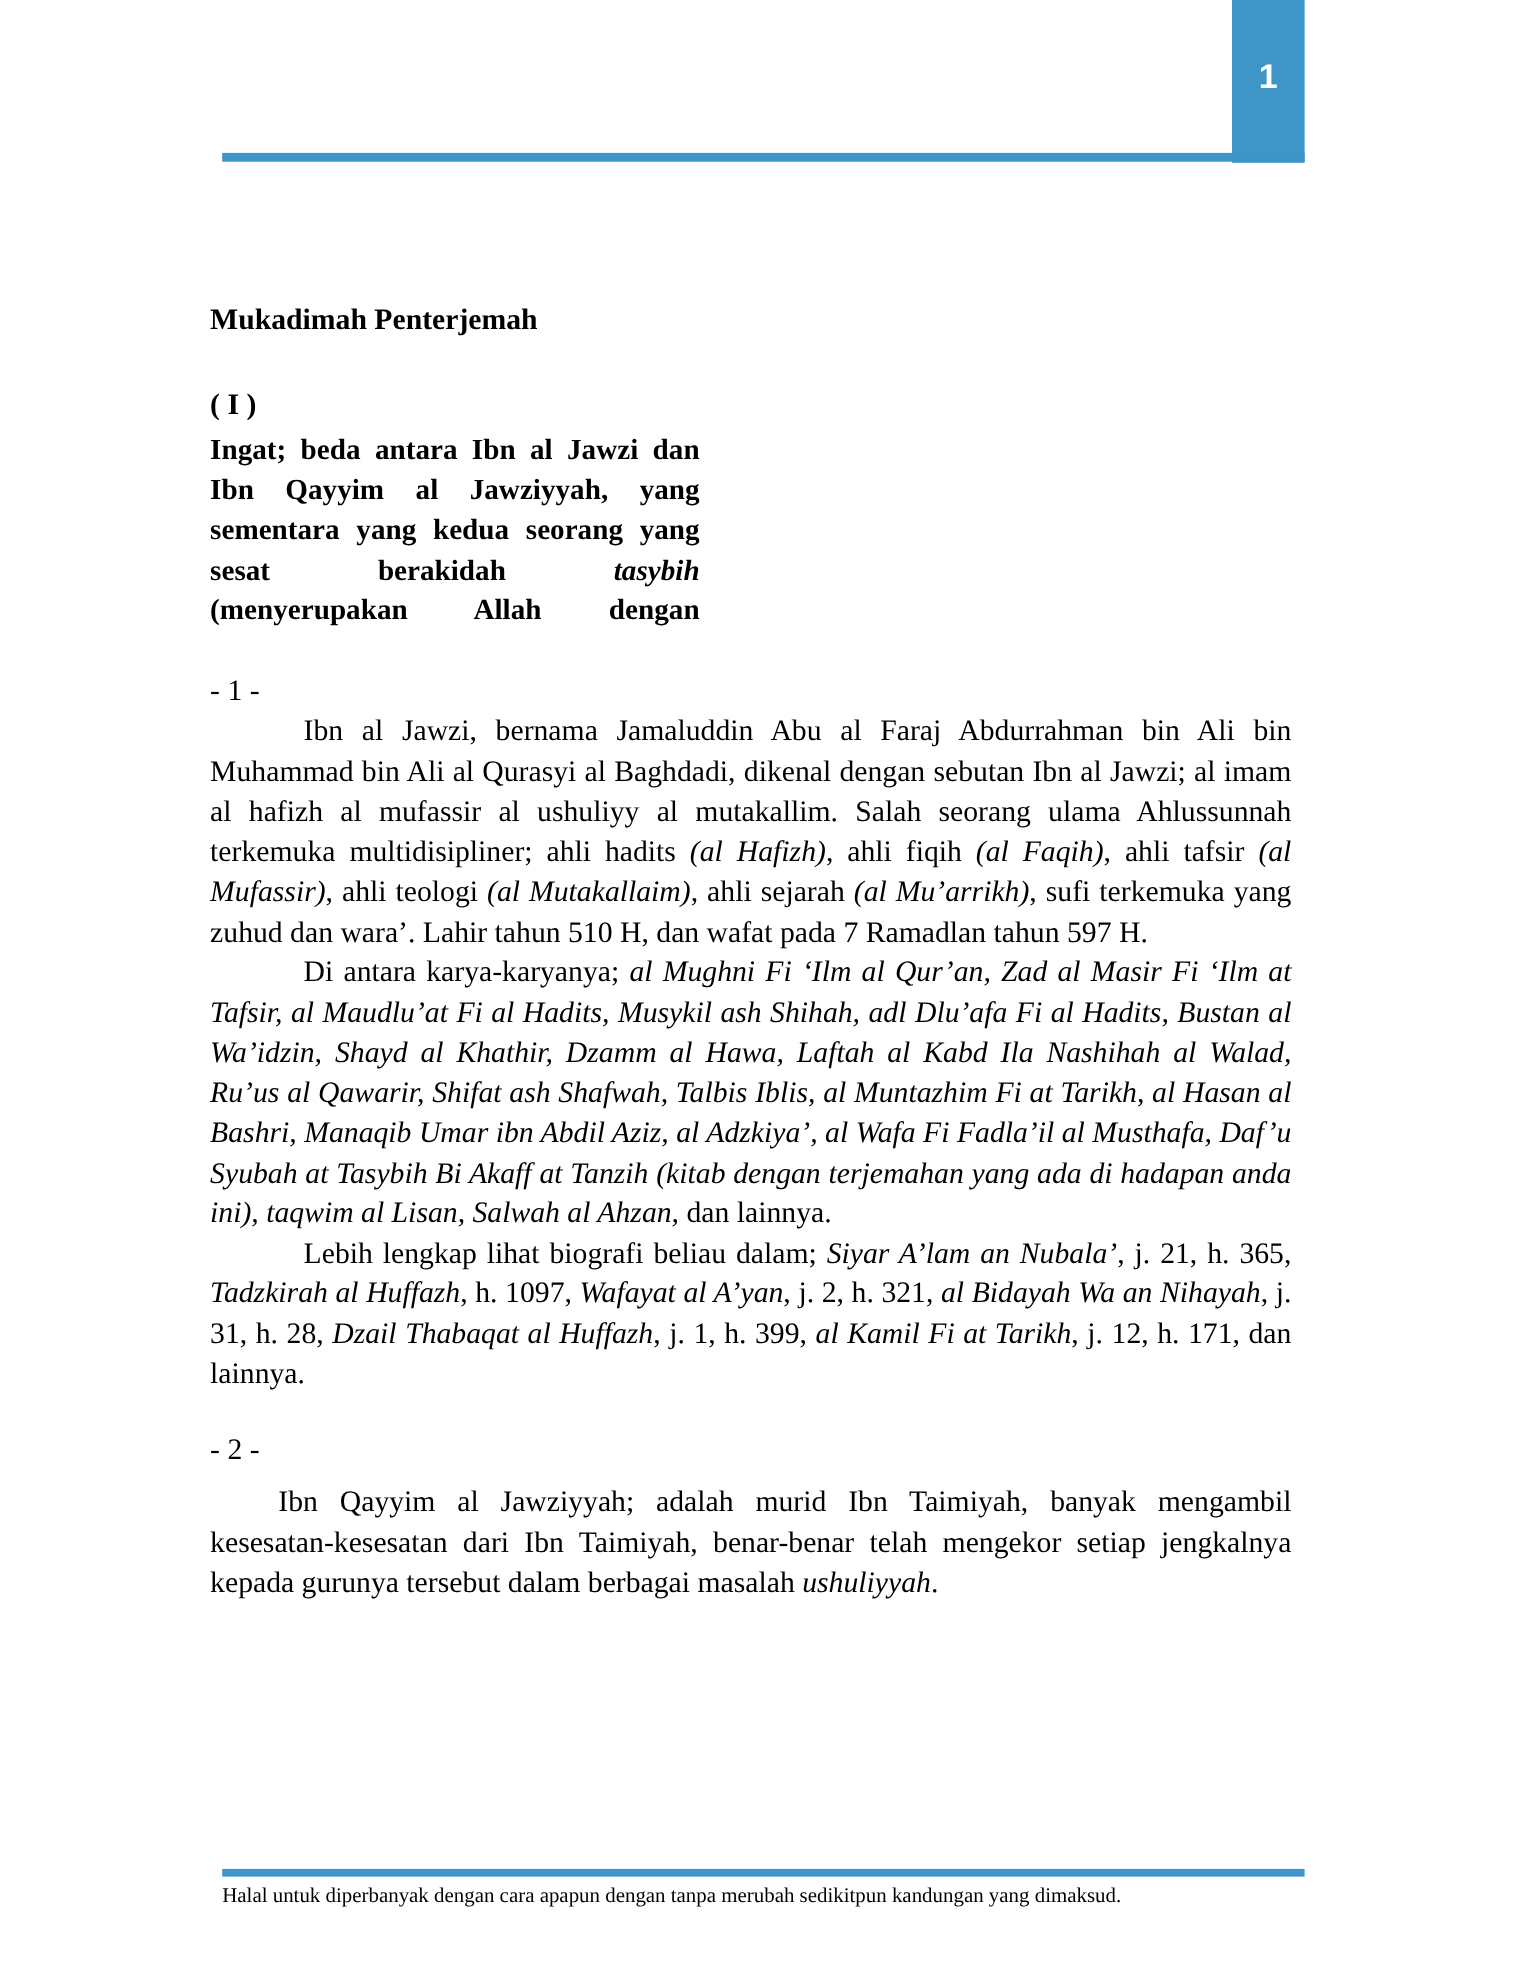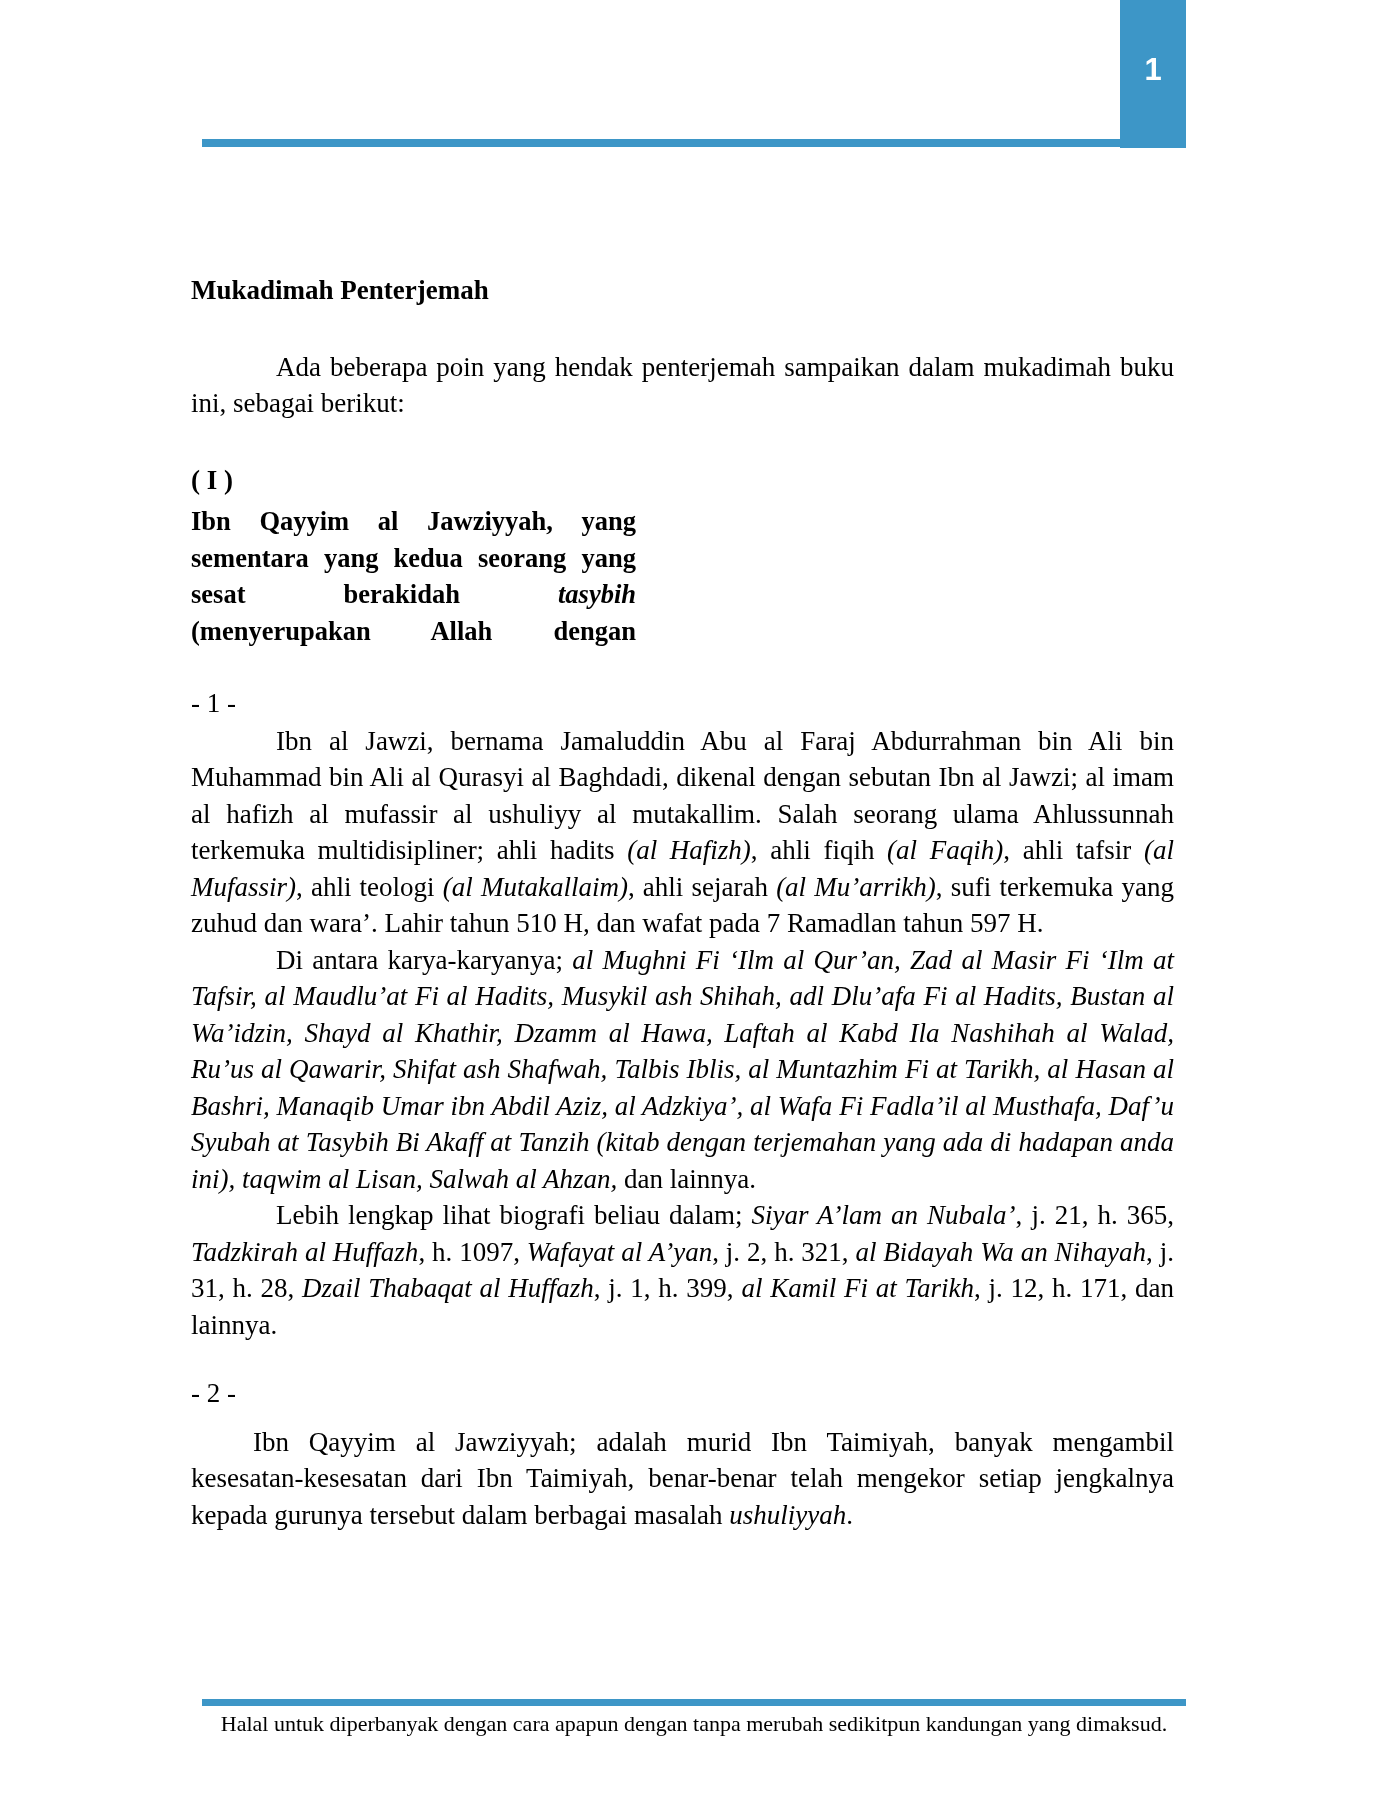--- a/index.html
+++ b/index.html
@@ -98,7 +98,6 @@
 
   <div class="content">
     <div class="heading">Mukadimah Penterjemah</div>
-    <div class="para-intro">Ada beberapa poin yang hendak penterjemah sampaikan dalam mukadimah buku ini, sebagai berikut:</div>
     <div class="point-label">( I )</div>
     <div class="note-block">
         <div class="line"><span>Ibn Qayyim al Jawziyyah, yang</span></div>

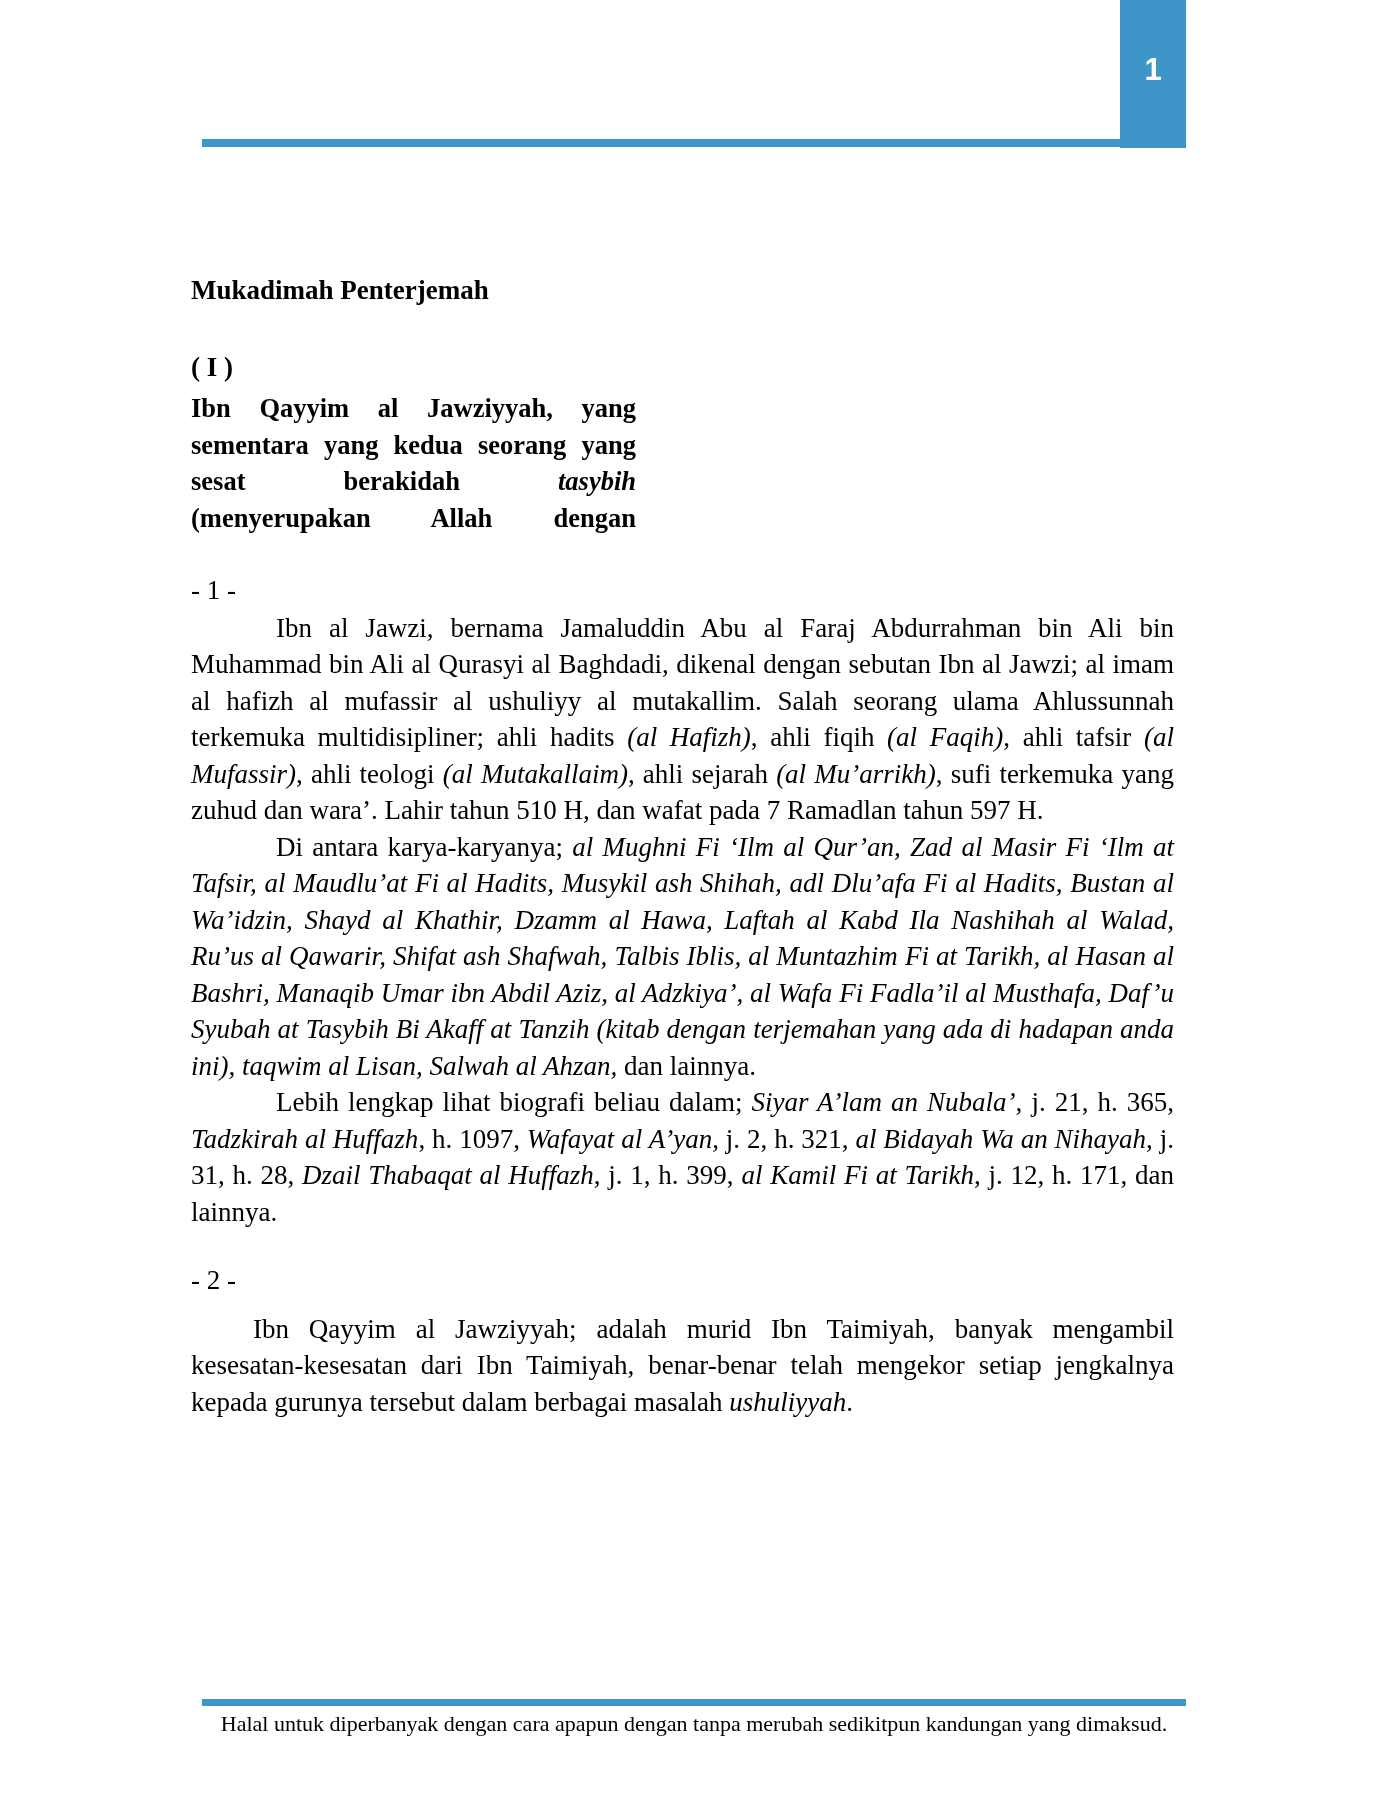--- a/index.html
+++ b/index.html
@@ -100,6 +100,7 @@
     <div class="heading">Mukadimah Penterjemah</div>
     <div class="point-label">( I )</div>
     <div class="note-block">
+        <div class="line"><span>Ingat; beda antara Ibn al Jawzi dan</span></div>
         <div class="line"><span>Ibn Qayyim al Jawziyyah, yang</span></div>
         <div class="line"><span>sementara yang kedua seorang yang</span></div>
         <div class="line"><span>sesat berakidah </span><span class="it">tasybih</span></div>

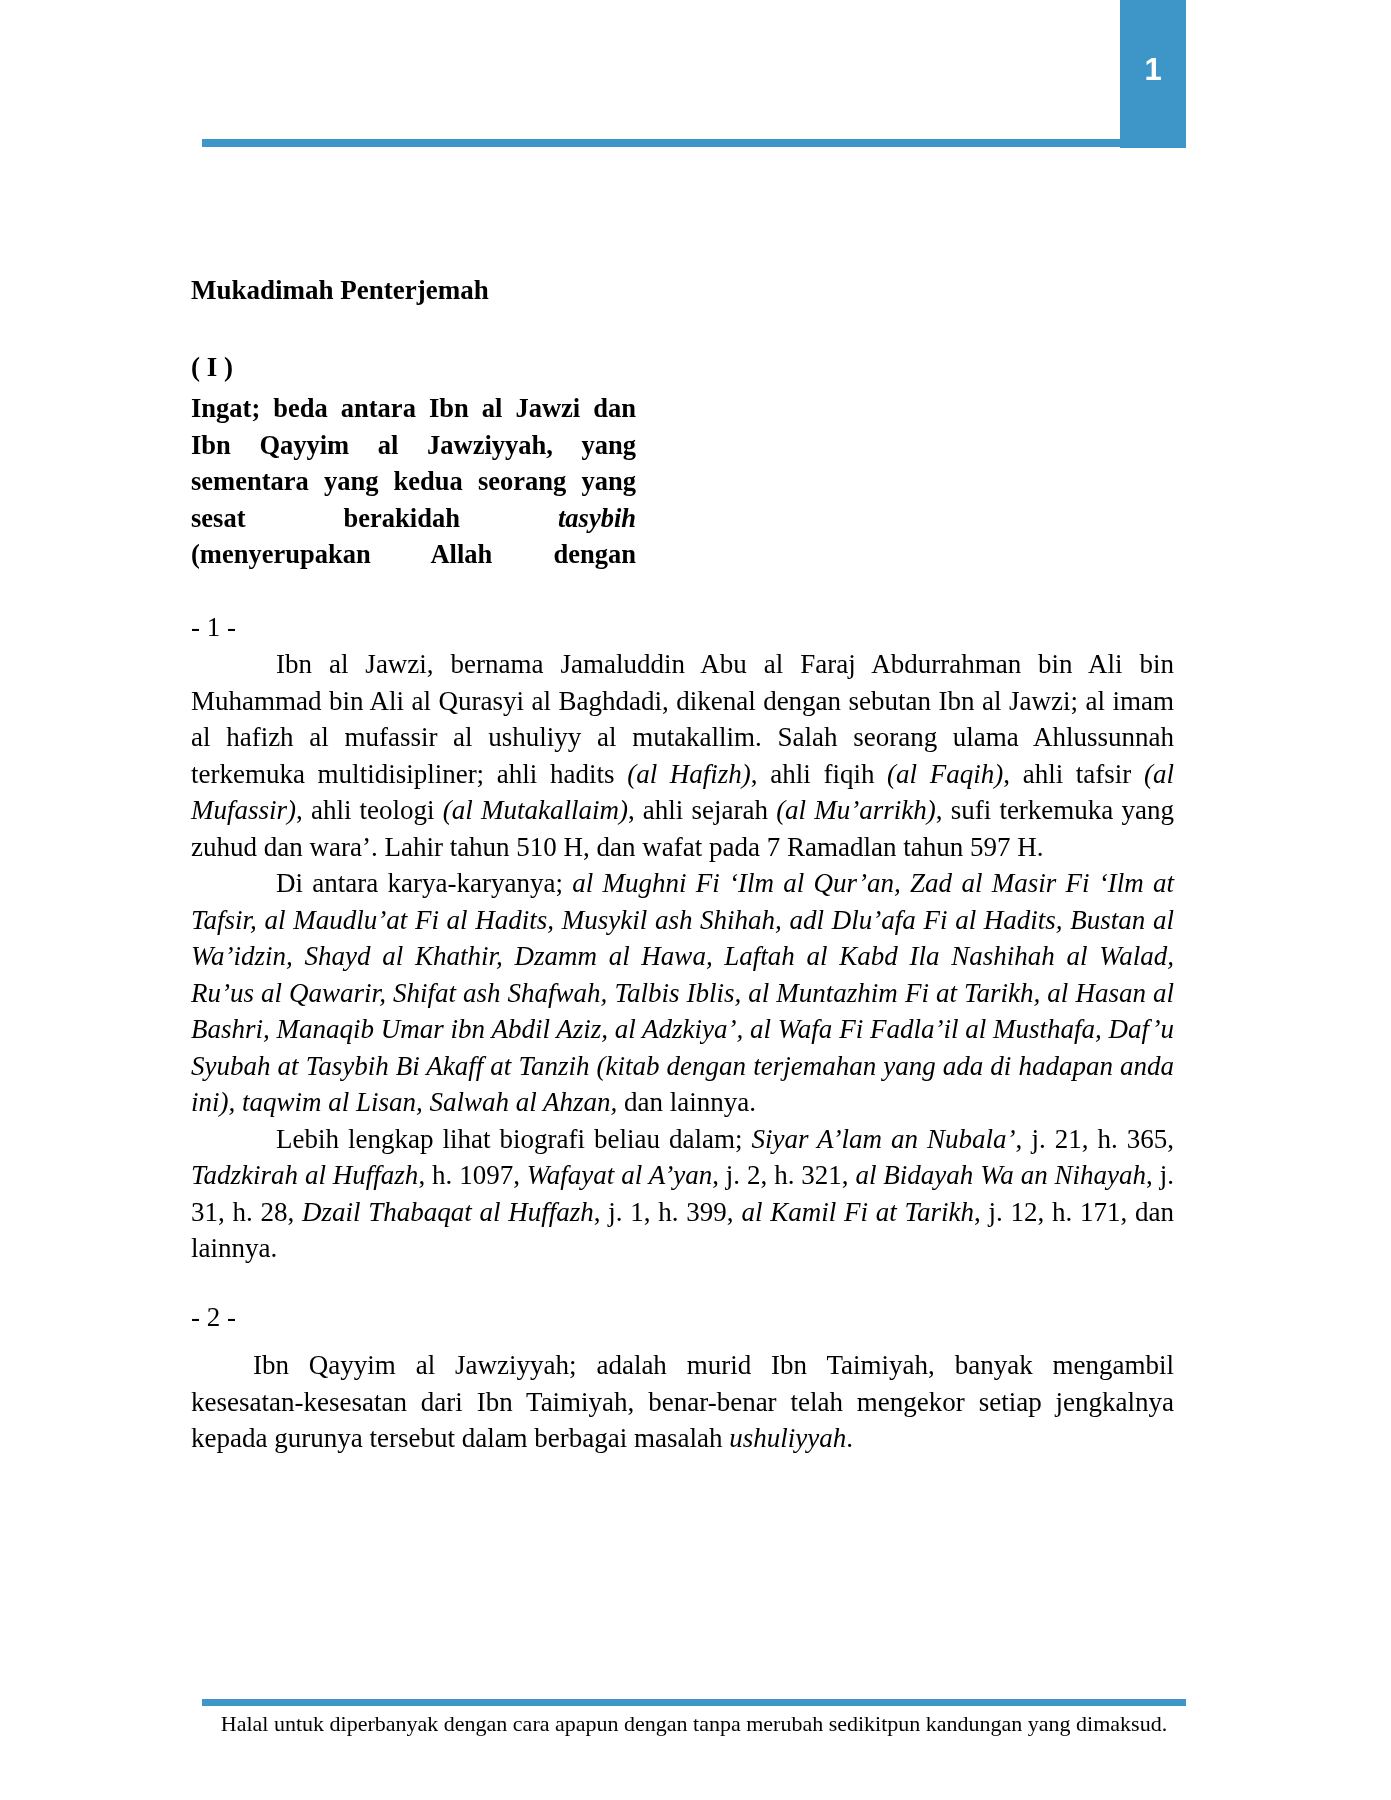--- a/index.html
+++ b/index.html
@@ -80,8 +80,8 @@
     position: absolute;
     left: 202px; top: 1712px;
     width: 984px;
-    text-align: center;
-    font-size: 22px;
+    text-align: left;
+    font-size: 19px;
     line-height: 24px;
   }
 </style>

